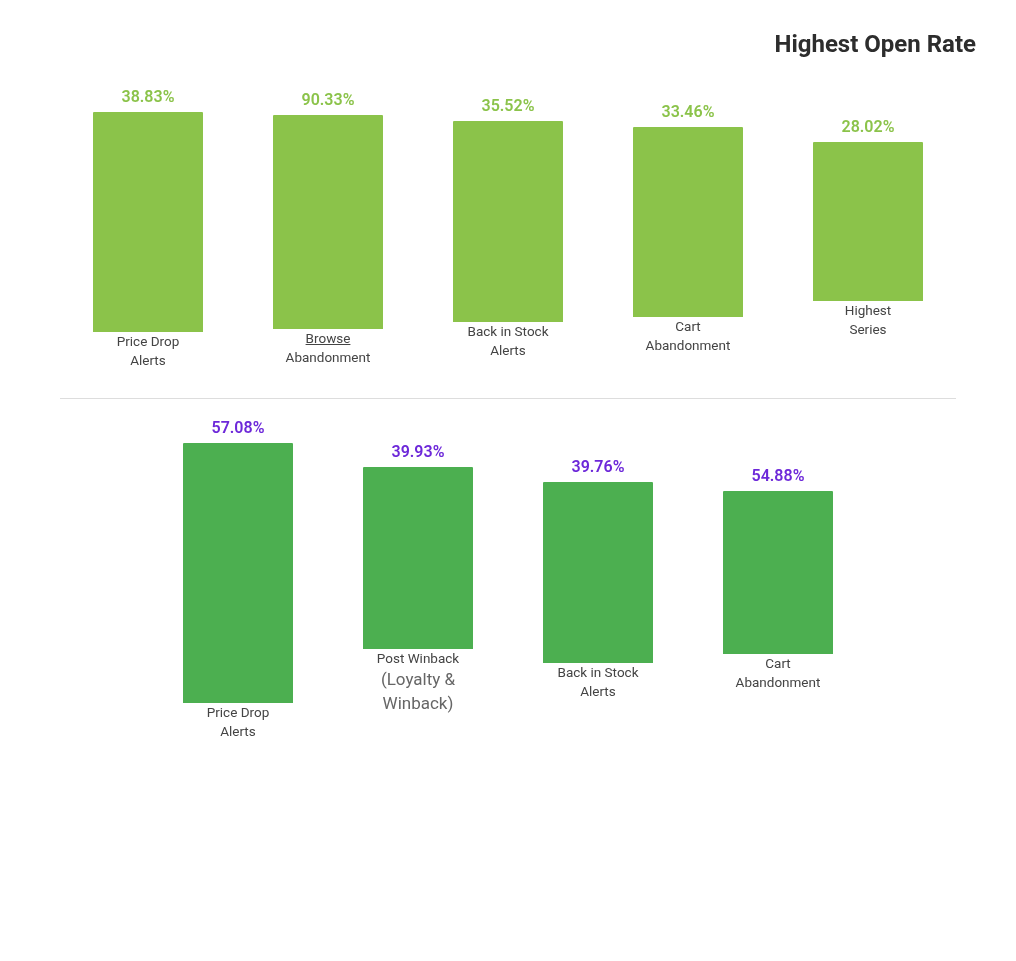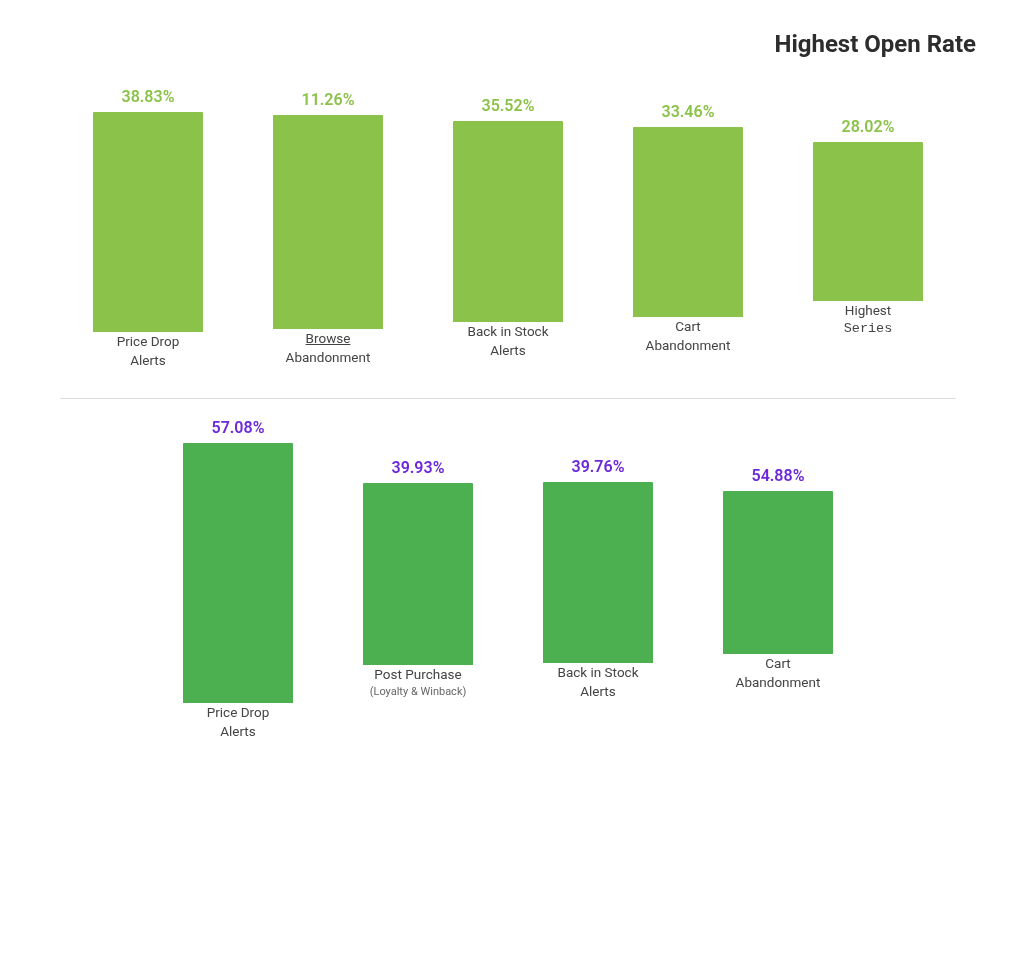--- a/index.html
+++ b/index.html
@@ -112,7 +112,7 @@
           </div>
         </div>
         <div class="bar-item">
-          <div class="bar-value yellow-green">11.26%</div>
+          <div class="bar-value yellow-green">90.33%</div>
           <div class="bar-wrapper">
             <div class="bar yellow-green-bar" style="height: 214px;"></div>
           </div>

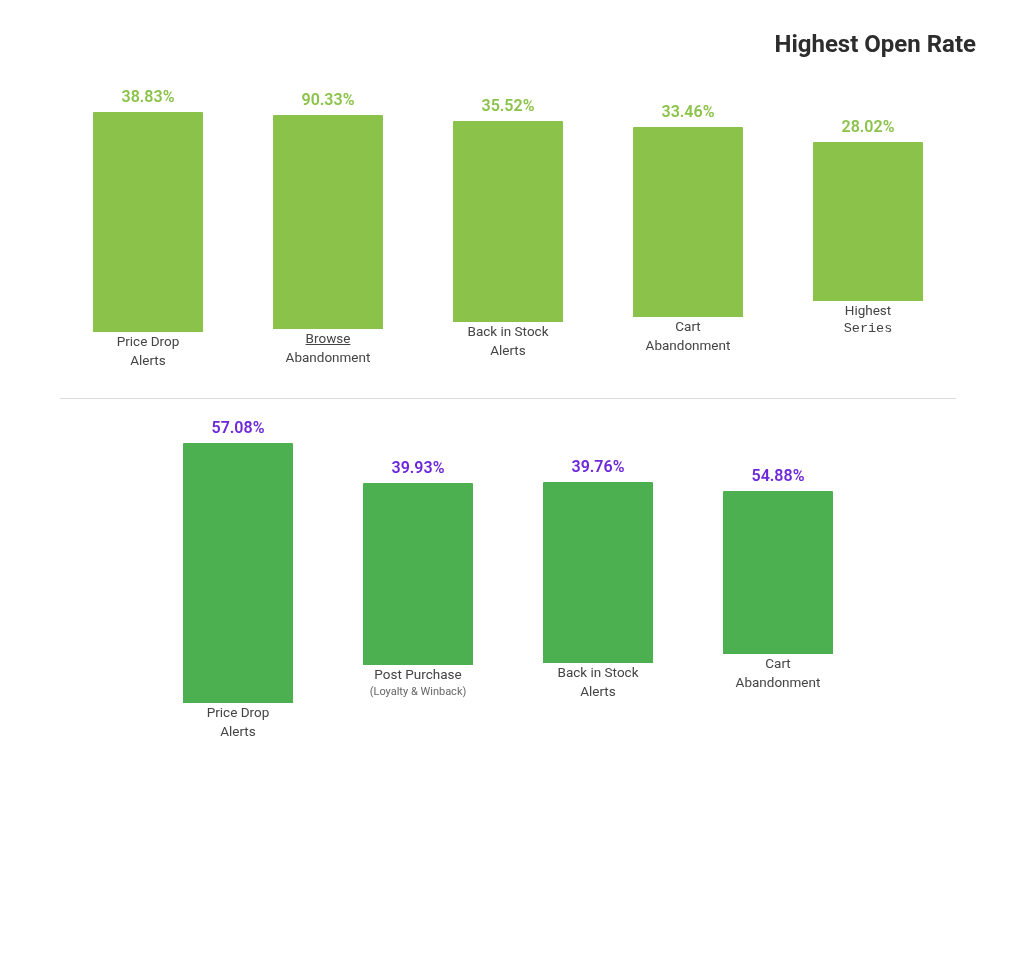--- a/index.html
+++ b/index.html
@@ -148,7 +148,7 @@
           </div>
           <div class="bar-label">
             <span style="display: block;">Highest</span>
-            <span style="display: block; font-family: Liberation Mono, monospace;">Series</span>
+            <span style="display: block;">Series</span>
           </div>
         </div>
       </div>

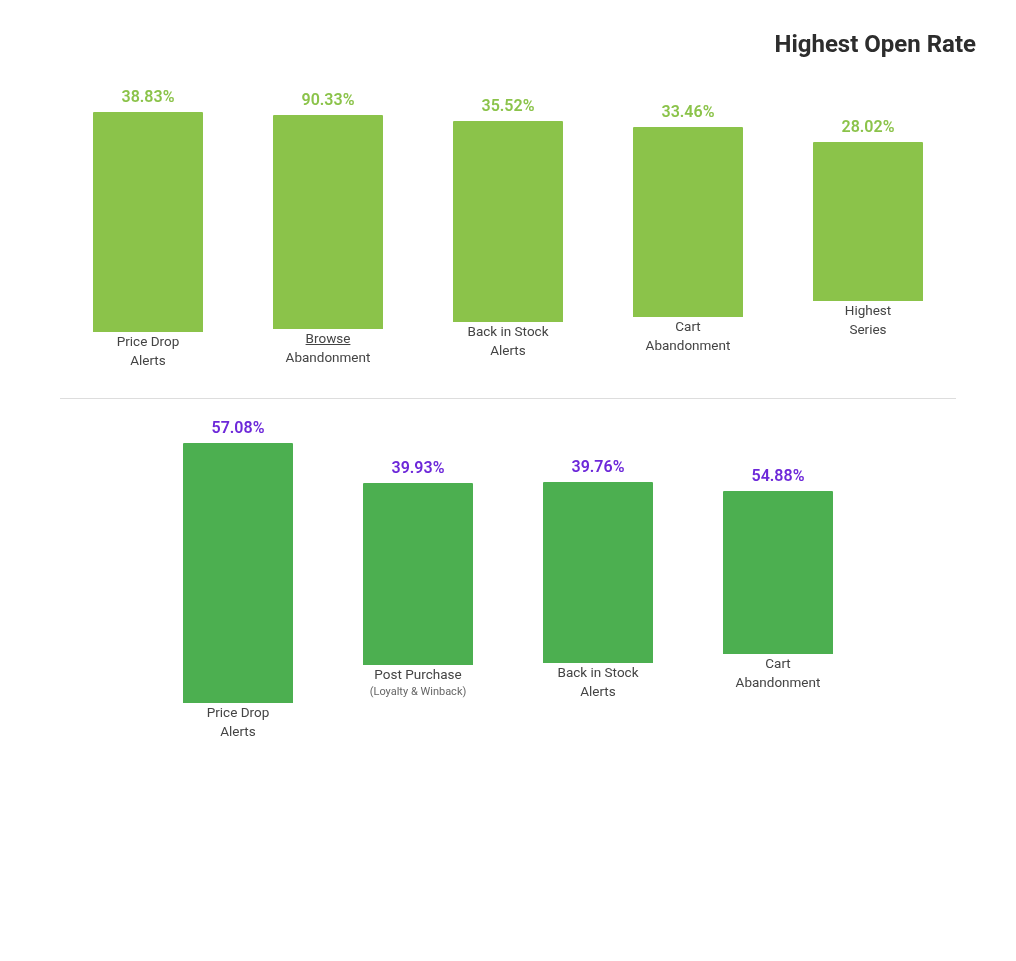--- a/index.html
+++ b/index.html
@@ -172,7 +172,7 @@
             <div class="bar green-bar" style="height: 182px;"></div>
           </div>
           <div class="bar-label">
-            <span style="display: block;">Post Purchase</span>
+            <span style="display: block;">Post Winback</span>
             <span class="sub-label" style="display: block;">(Loyalty &amp; Winback)</span>
           </div>
         </div>

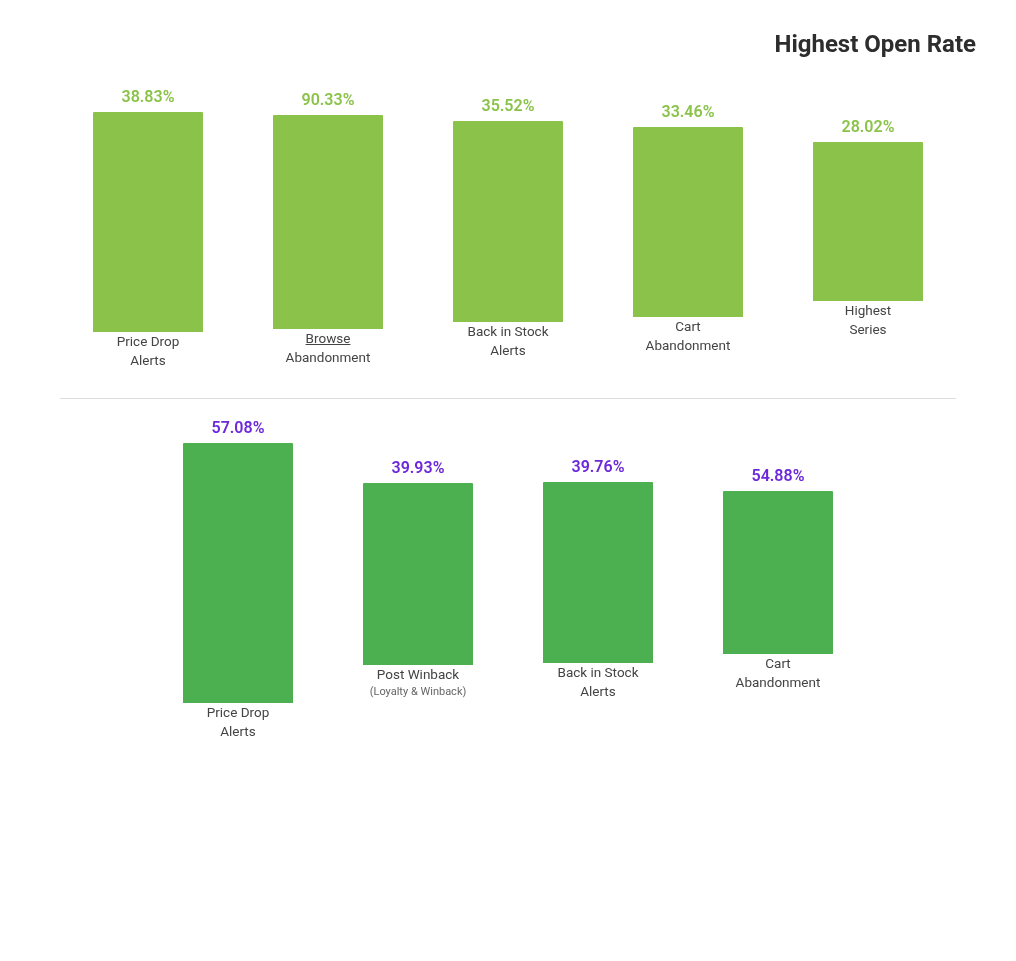--- a/index.html
+++ b/index.html
@@ -84,7 +84,7 @@
     }
 
     .bar-label .sub-label {
-      font-size: 11px;
+      font-size: 17px;
       color: #666;
     }
 

